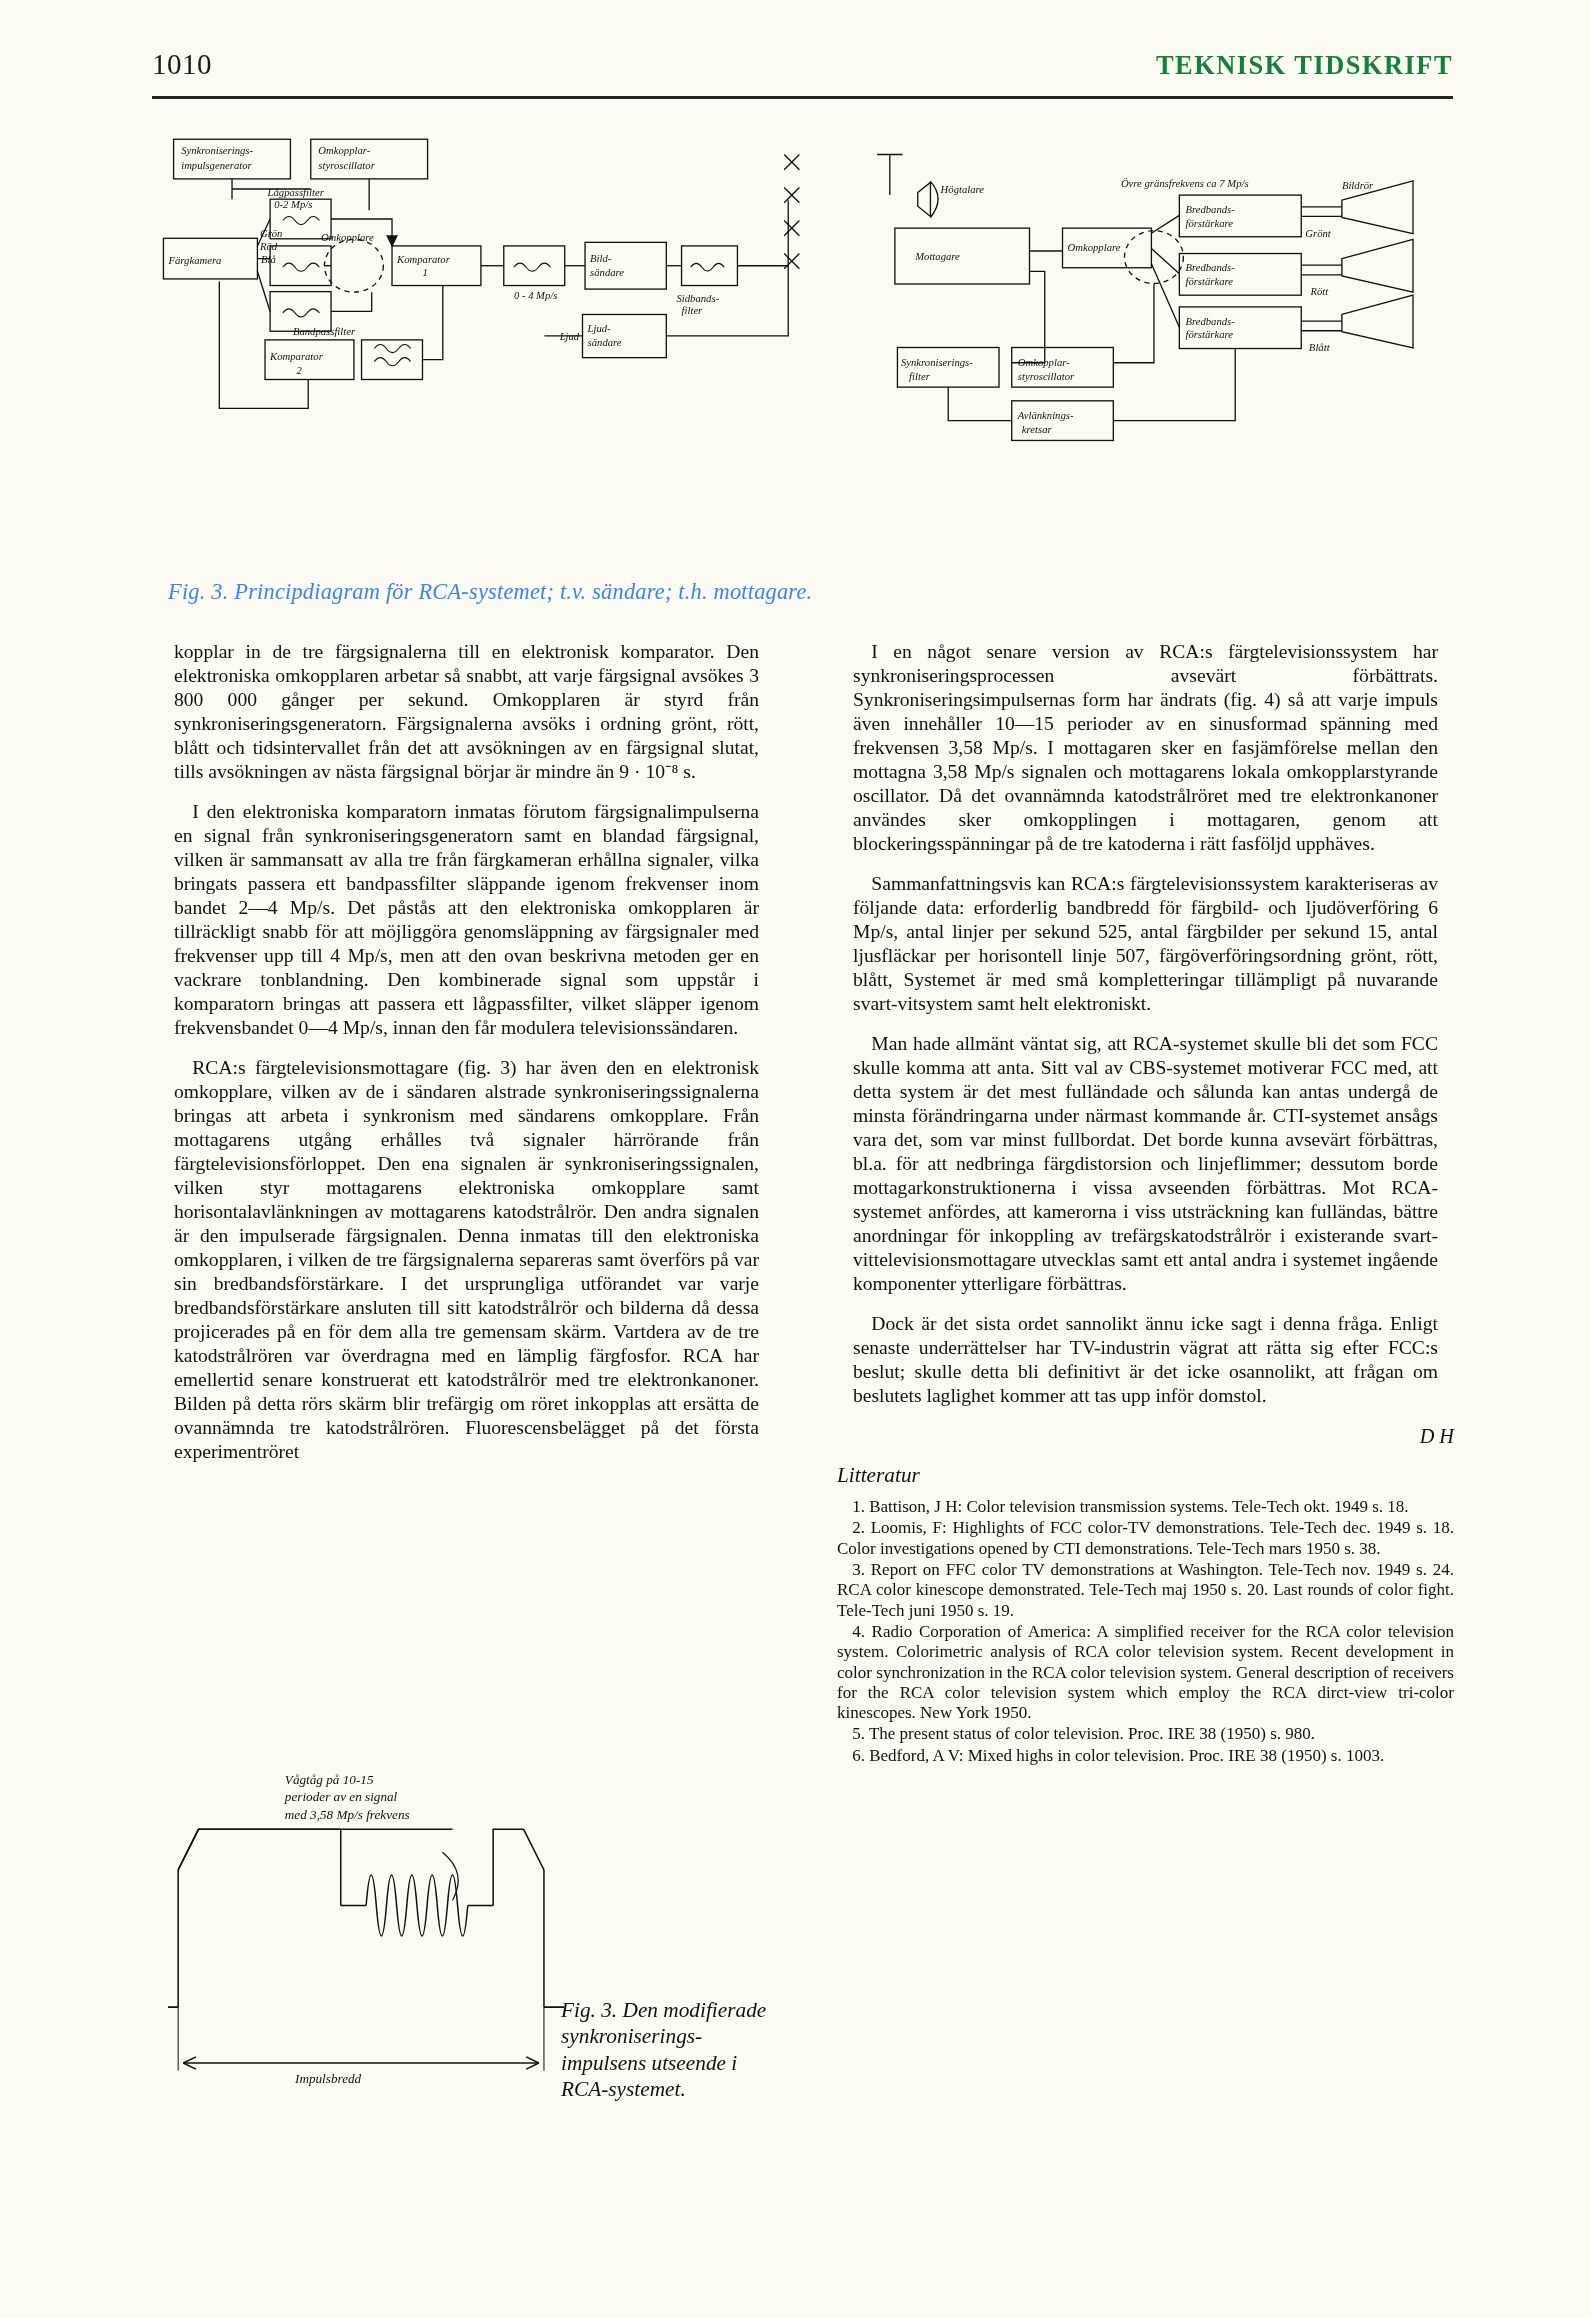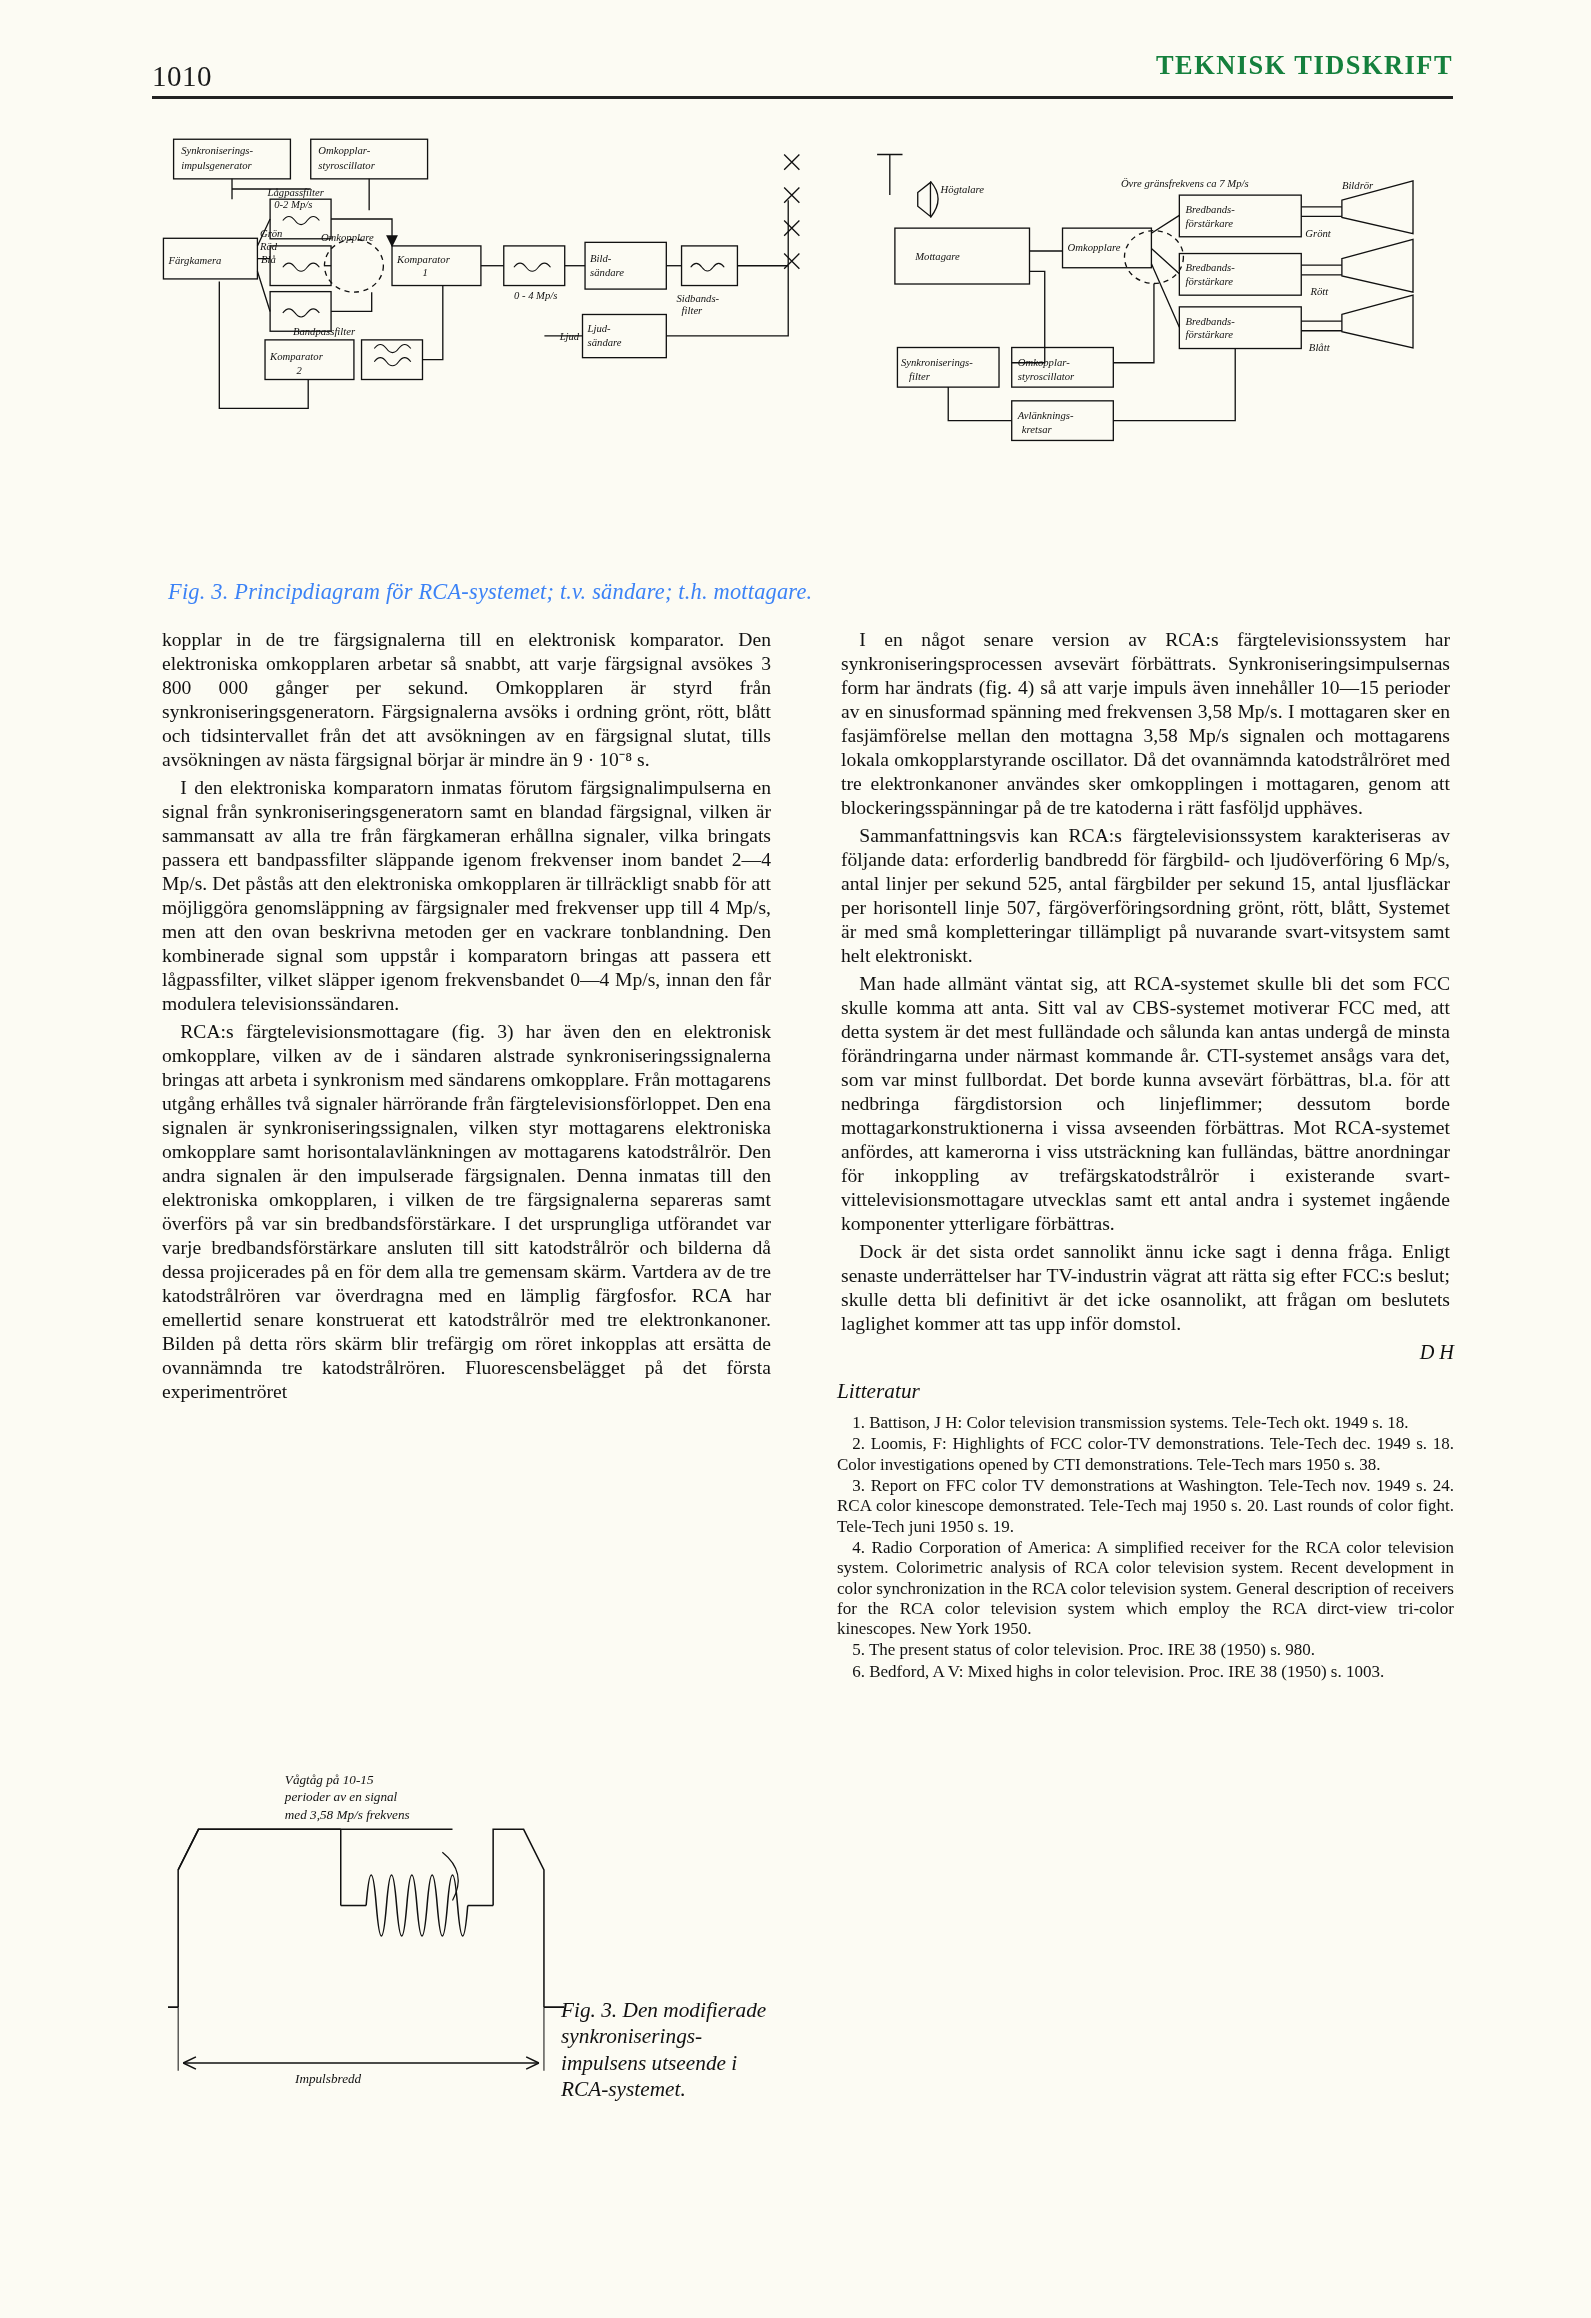--- a/index.html
+++ b/index.html
@@ -34,7 +34,7 @@
   }
   .hdr .pageno {
     position: absolute;
-    left: 0; top: 12px;
+    left: 0; top: 0;
     font-size: 29px;
     letter-spacing: 0.5px;
     color: #1a1a1a;

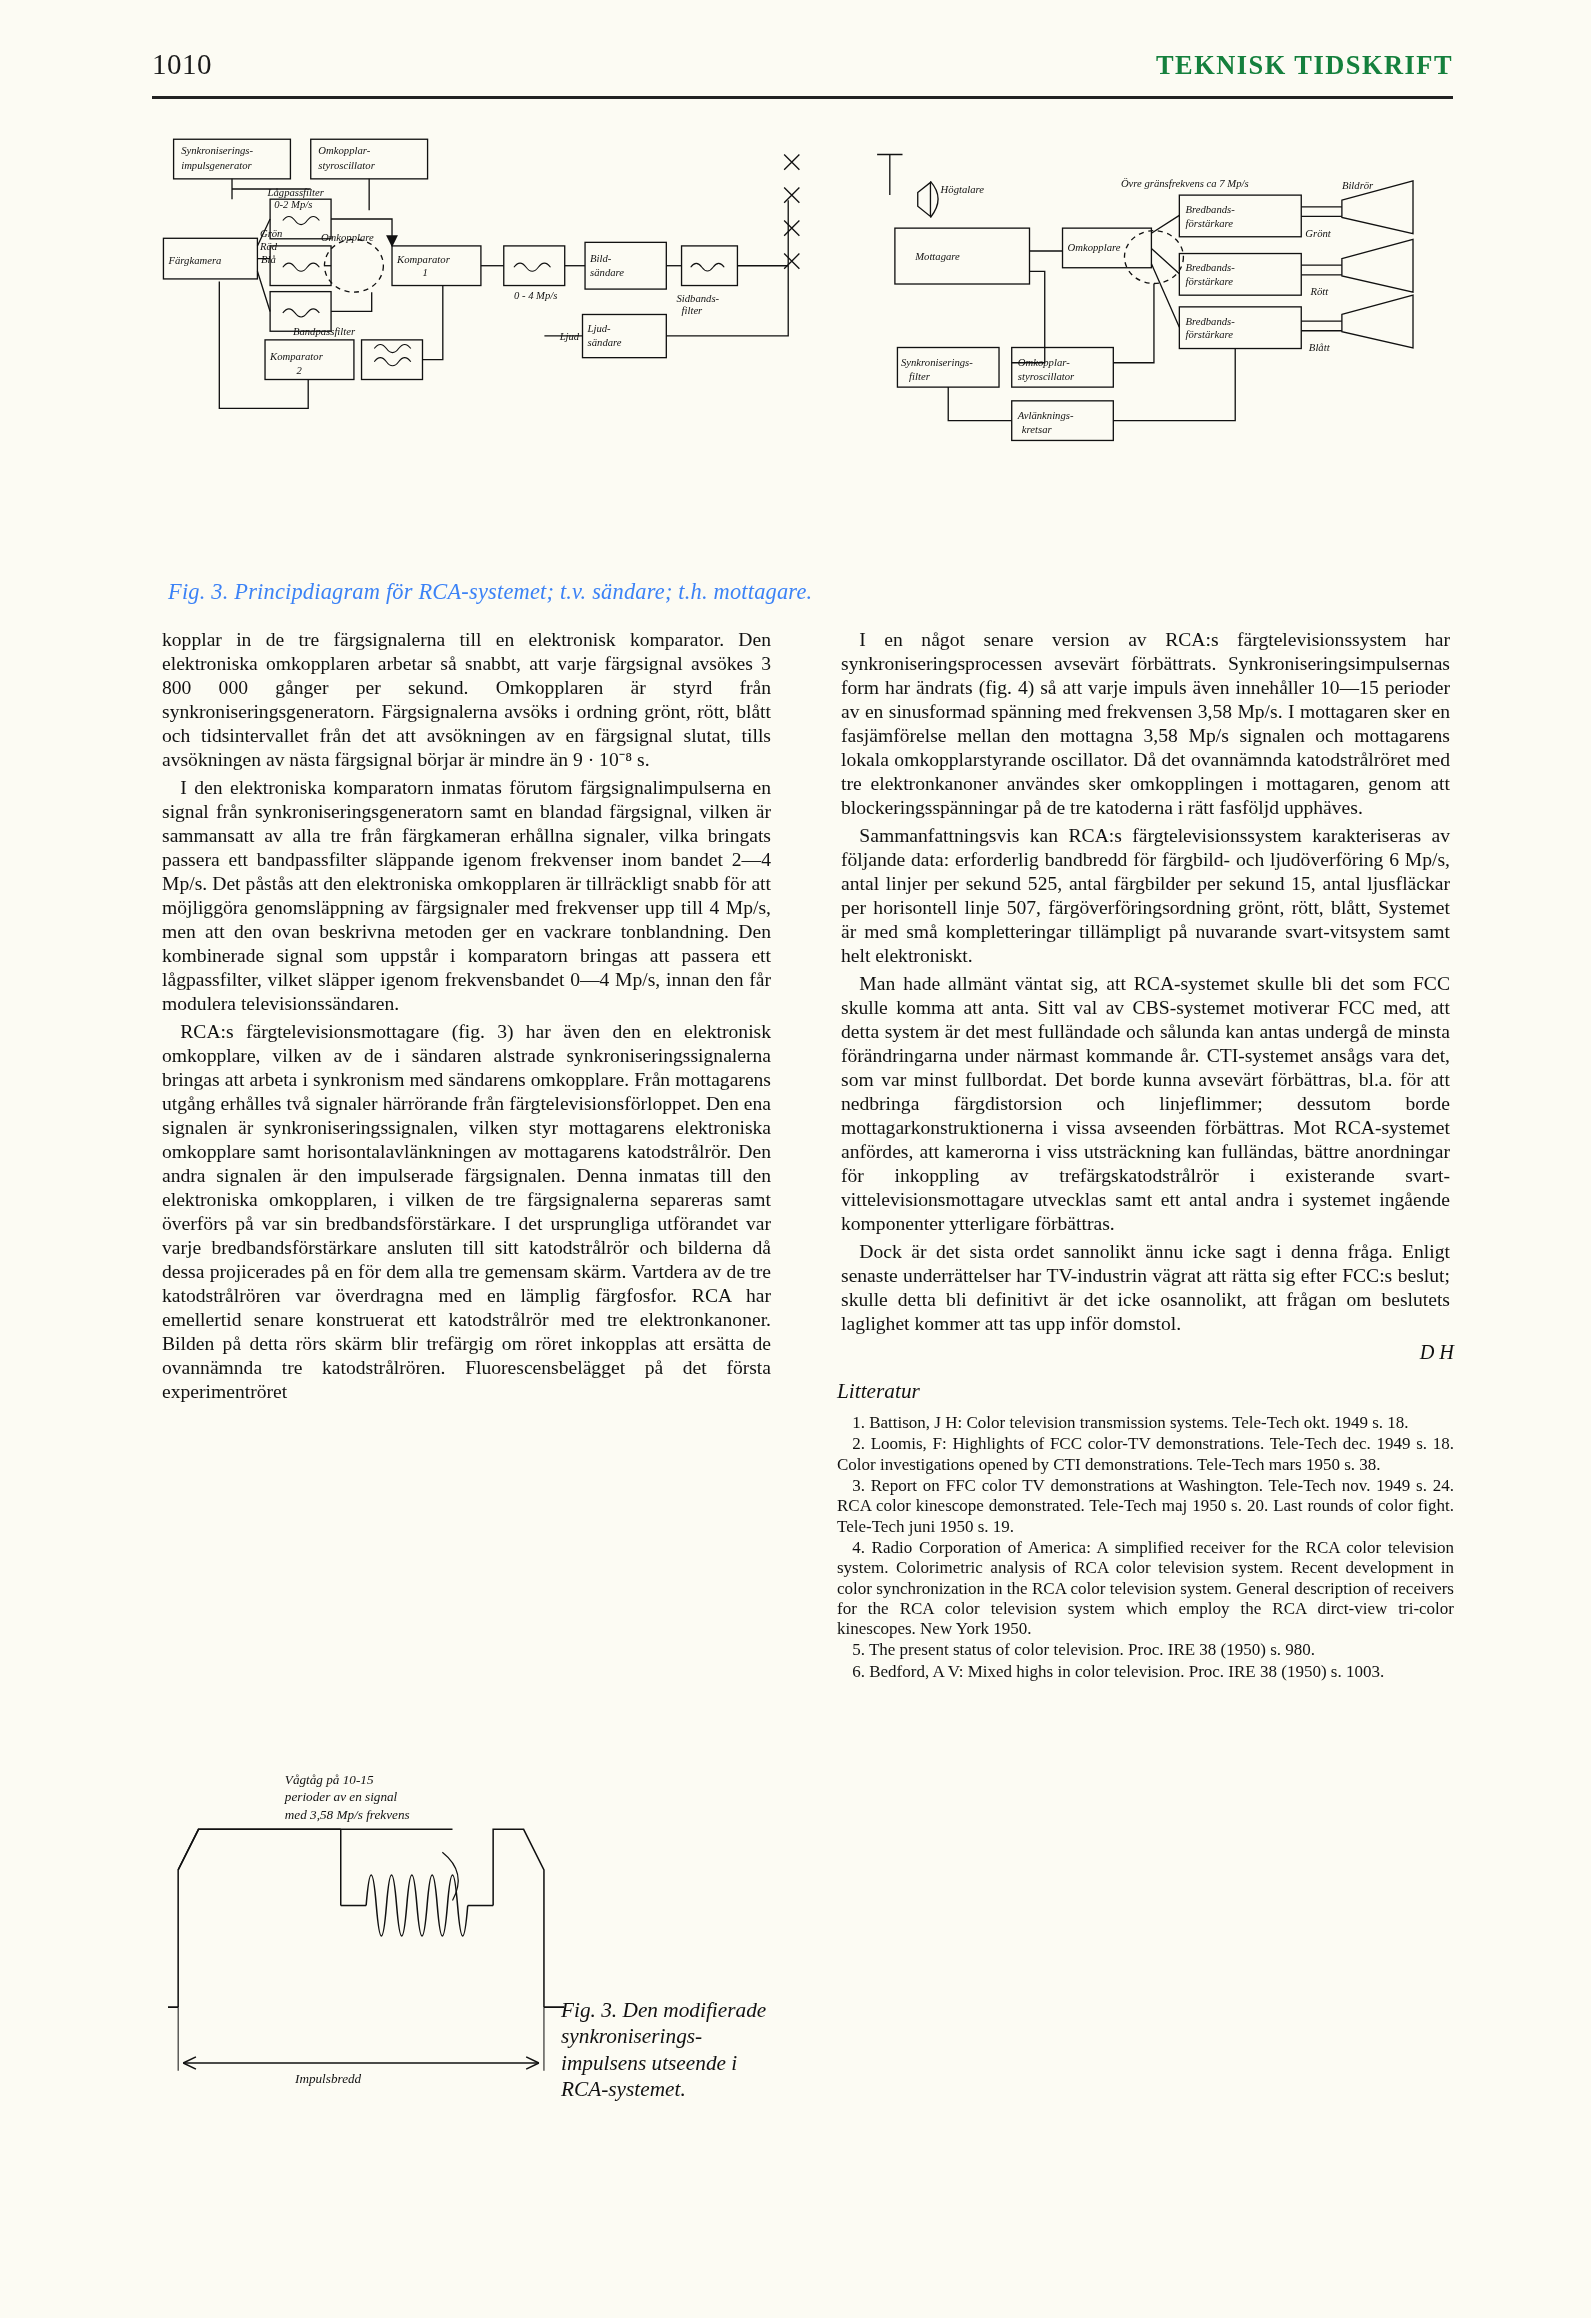--- a/index.html
+++ b/index.html
@@ -91,7 +91,7 @@
   .col.left { left: 158px; }
   .col.right { left: 837px; }
   .col p {
-    margin: 4px;
+    margin: 16px;
     text-indent: 18.3px;
   }
   .col p.noind { text-indent: 0; }

